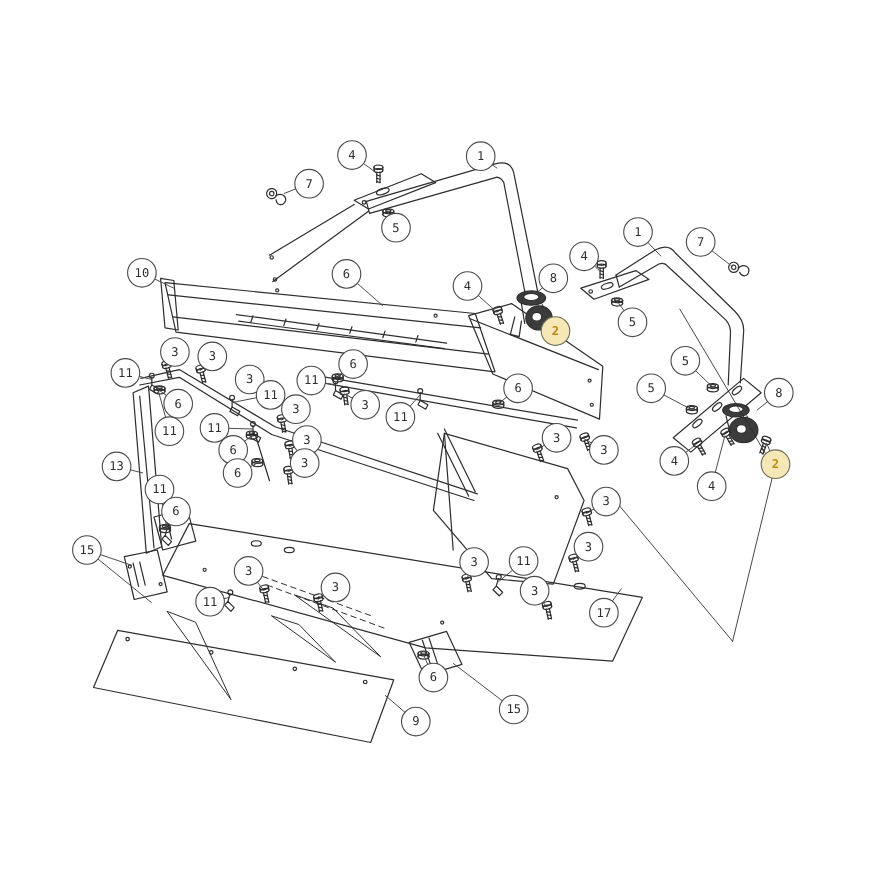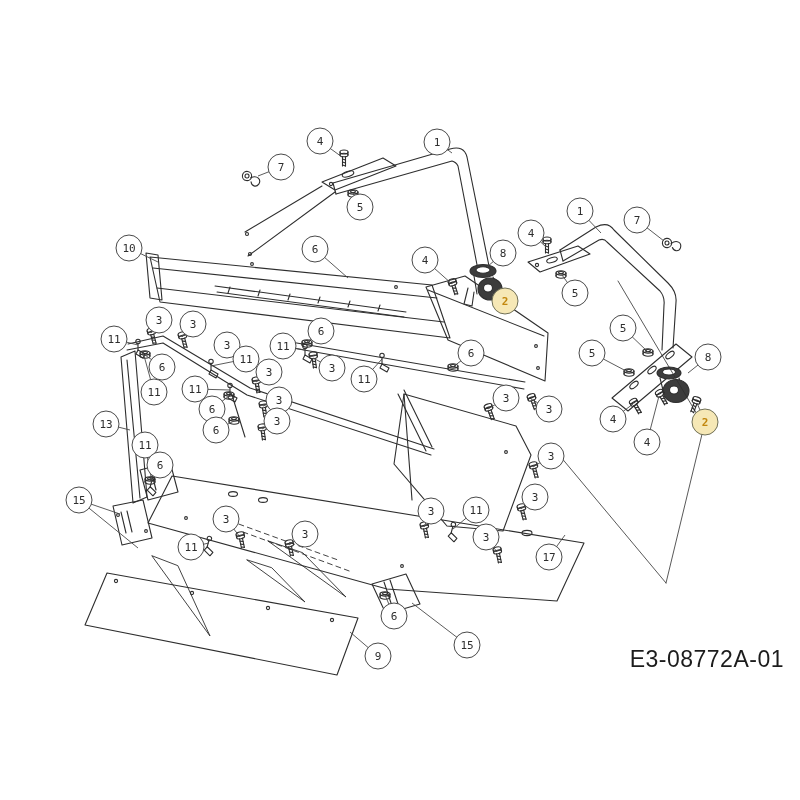--- a/index.html
+++ b/index.html
@@ -317,7 +317,6 @@
       <line x1="378" y1="656" x2="350" y2="632" stroke="#4a4a4a" stroke-width="0.9"></line>
     </svg>
 
-  <div id="part-code">E3-08772A-01</div>
 
 <div class="balloon" style="left: 320px; top: 141px;">4</div>
     <div class="balloon" style="left: 437px; top: 142px;">1</div>

